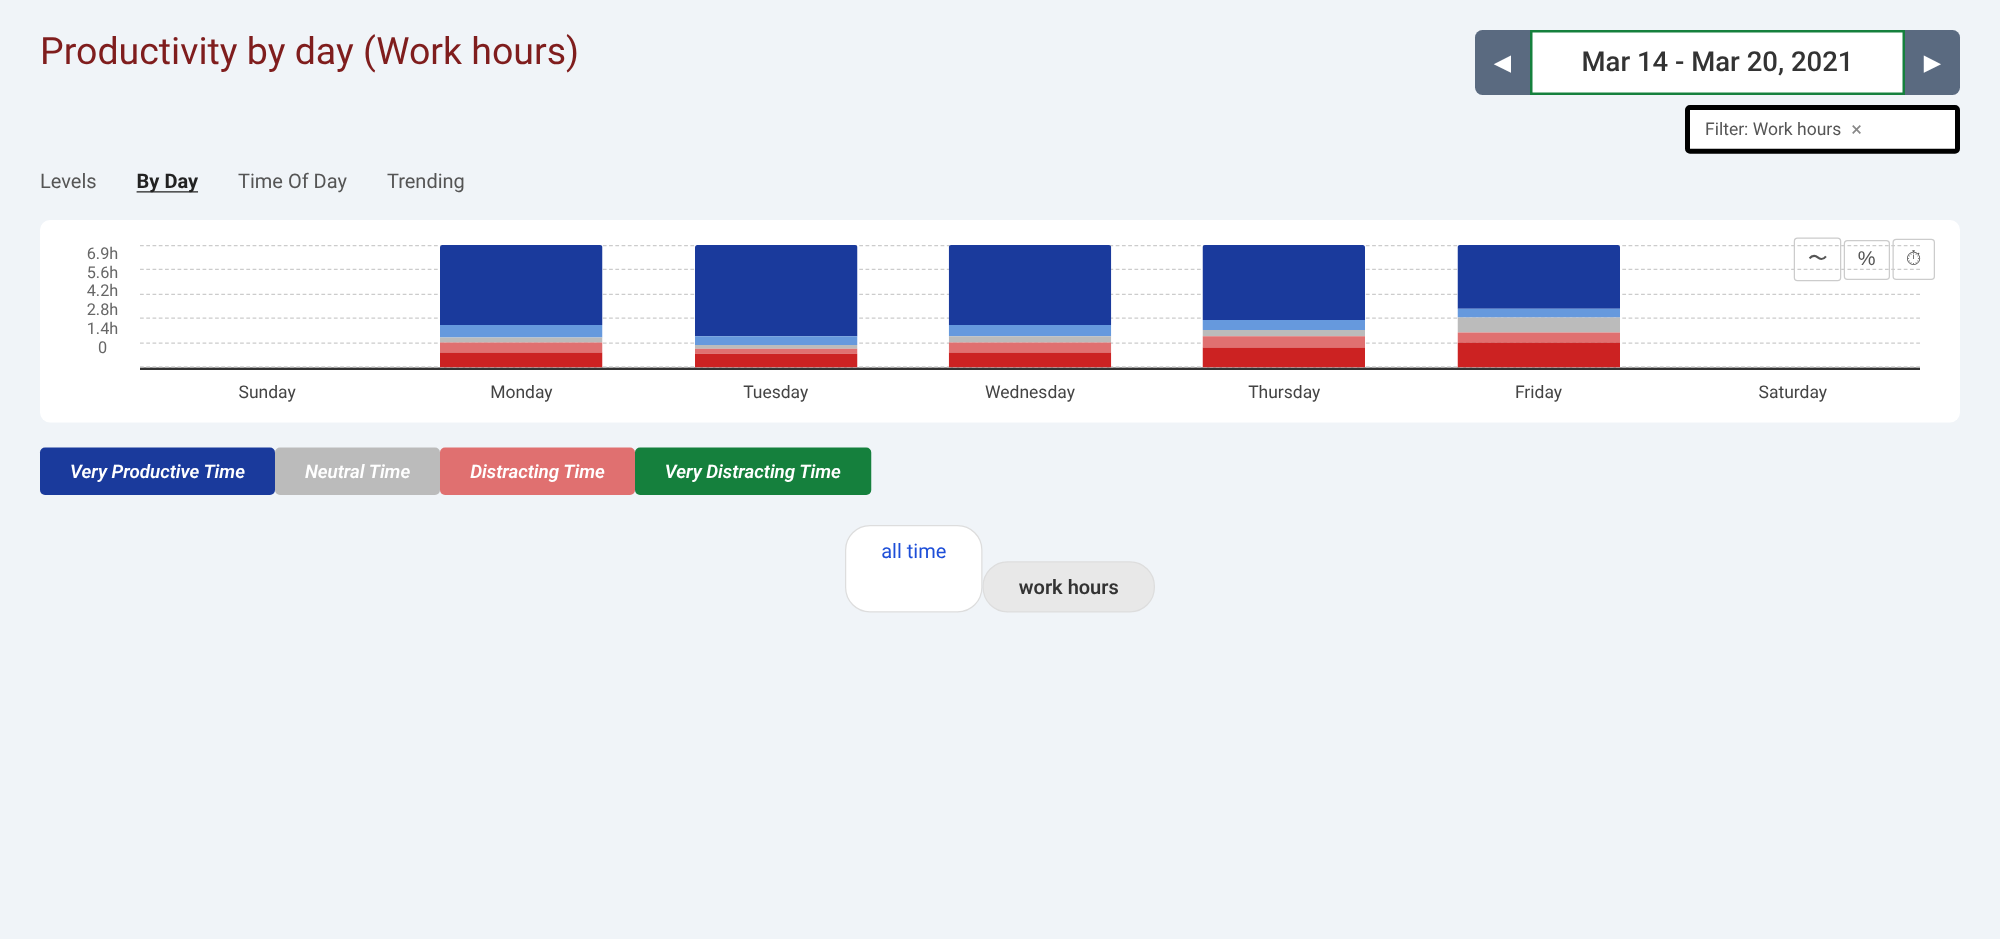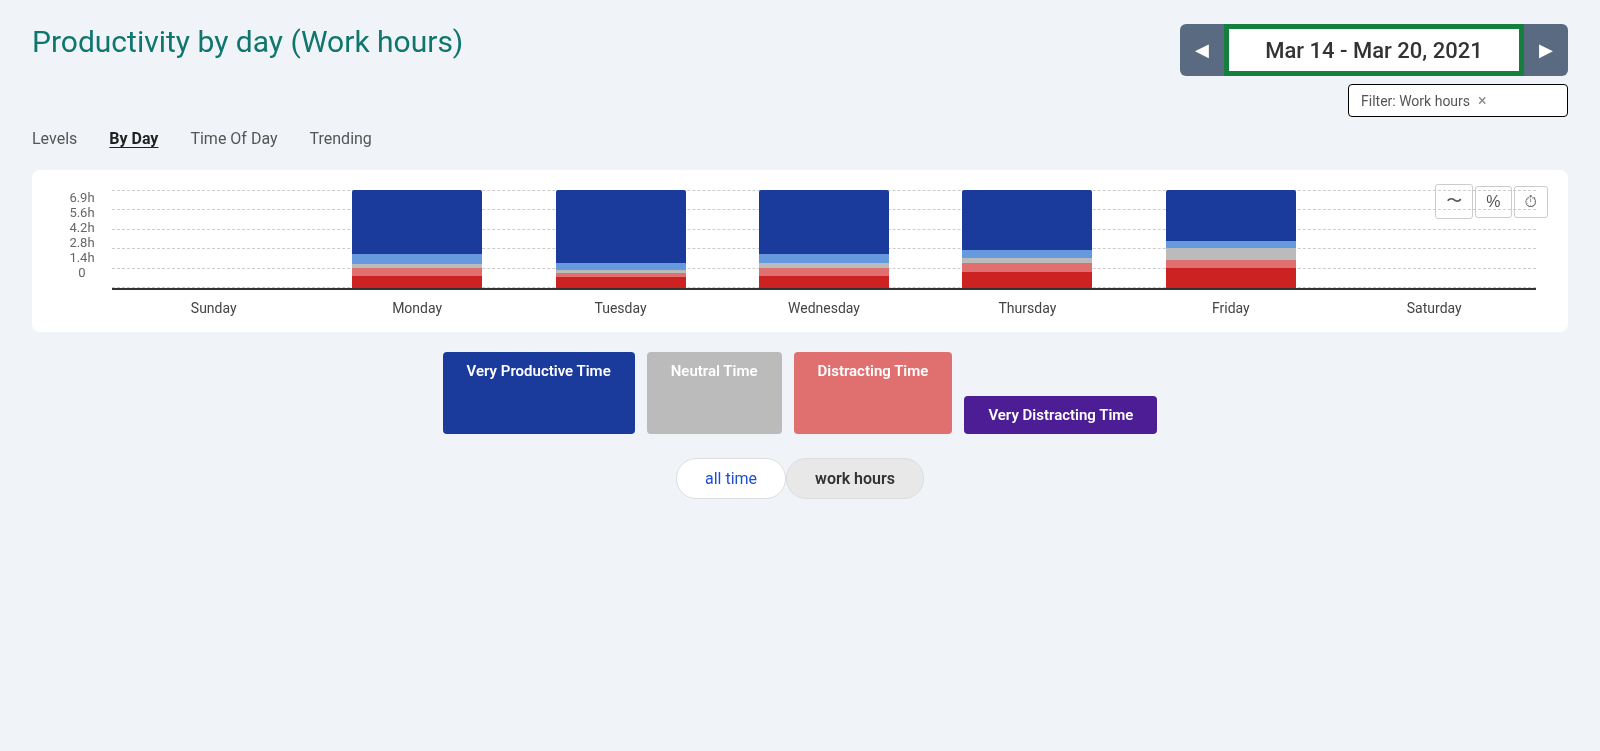--- a/index.html
+++ b/index.html
@@ -22,7 +22,7 @@
     .page-title {
       font-size: 30px;
       font-weight: 400;
-      color: #0f766e;
+      color: #7f1d1d;
     }
 
     .date-nav {

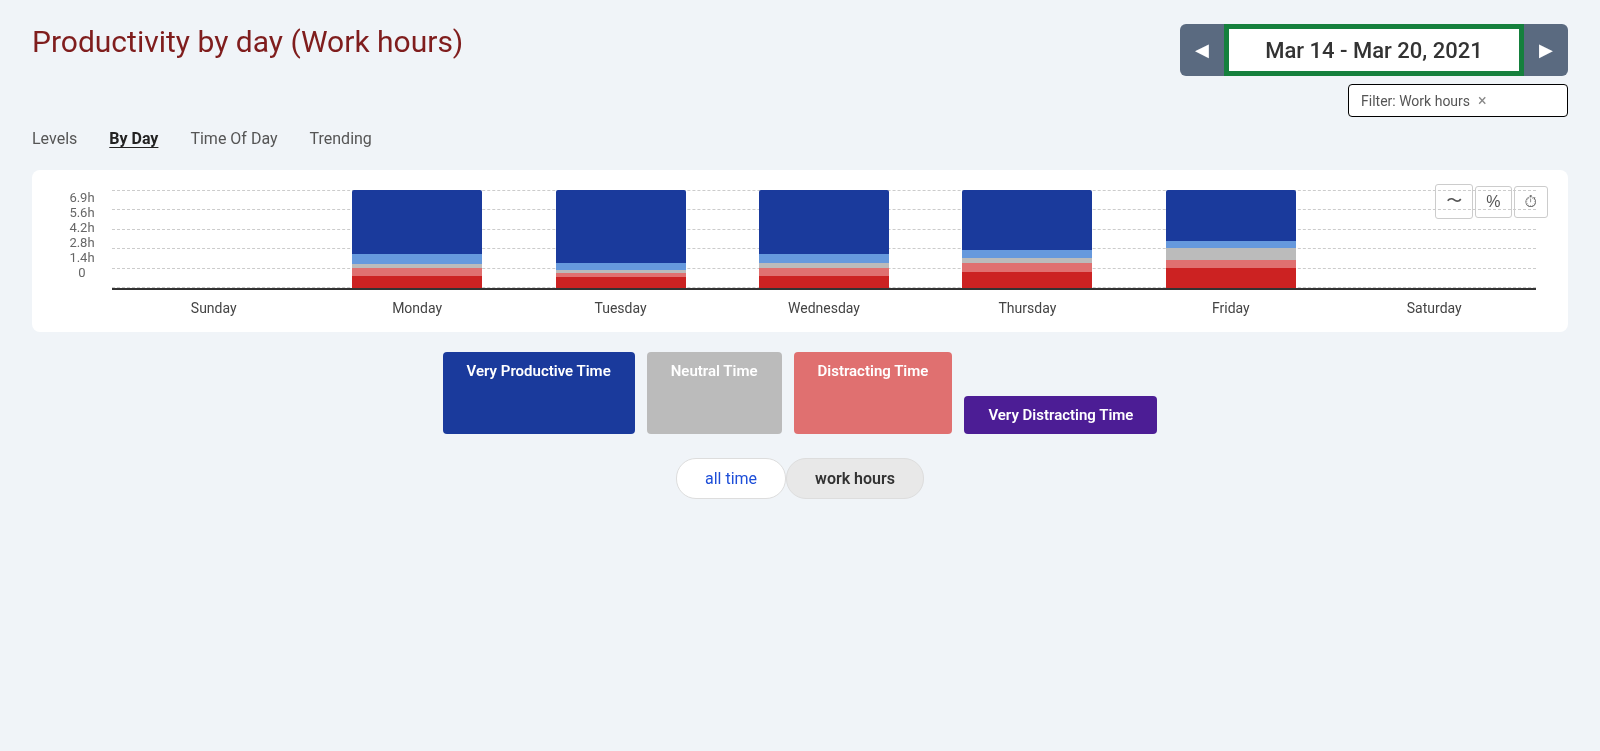--- a/index.html
+++ b/index.html
@@ -49,7 +49,7 @@
 
     .date-label {
       background: white;
-      border: 5px solid #15803d;
+      border: 2px solid #15803d;
       padding: 12px 28px;
       font-size: 22px;
       font-weight: 500;

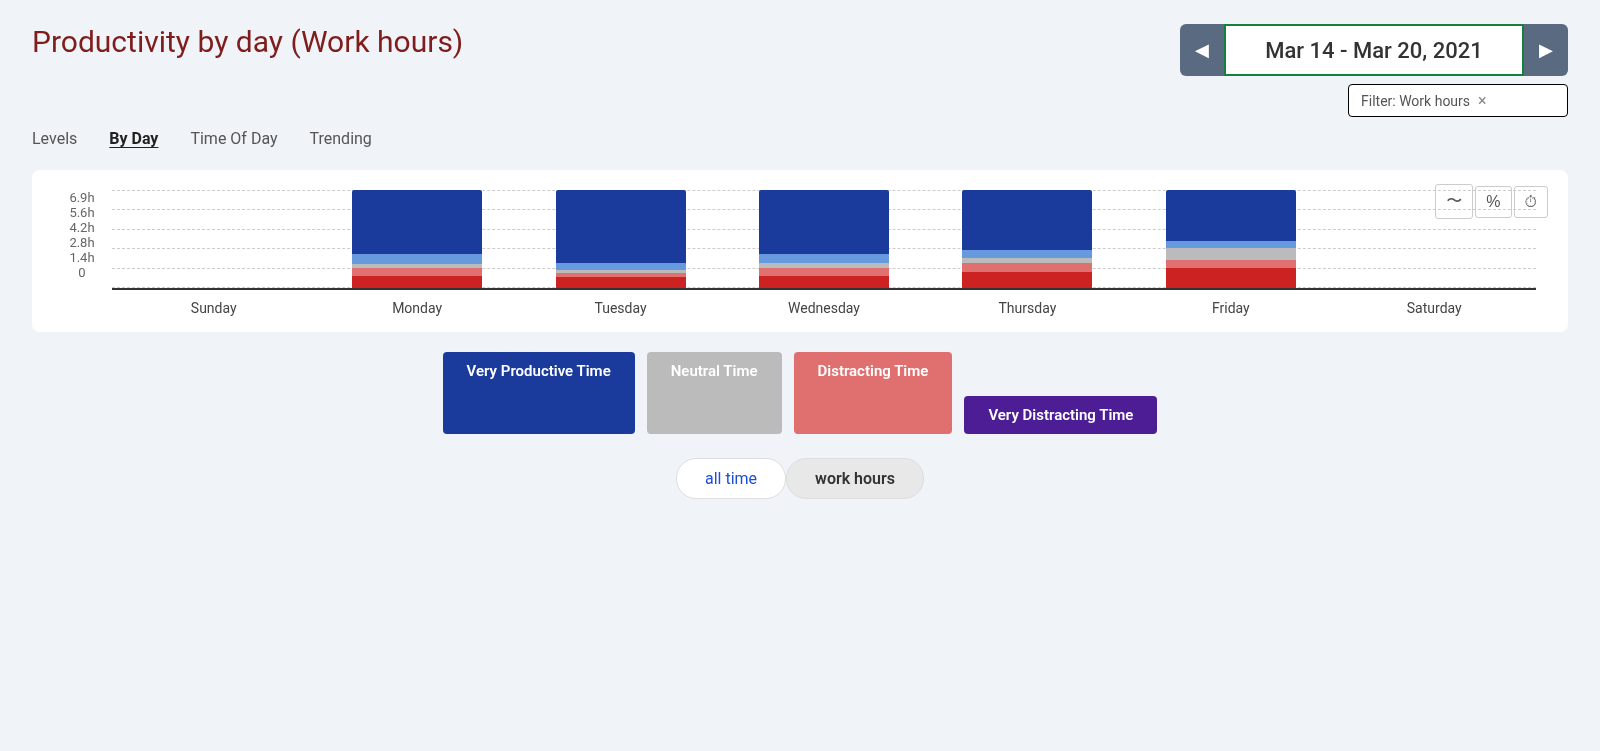--- a/index.html
+++ b/index.html
@@ -77,7 +77,7 @@
 
     .filter-tag {
       background: white;
-      border: 1px solid #000000;
+      border: 4px solid #000000;
       border-radius: 4px;
       padding: 6px 12px;
       font-size: 14px;

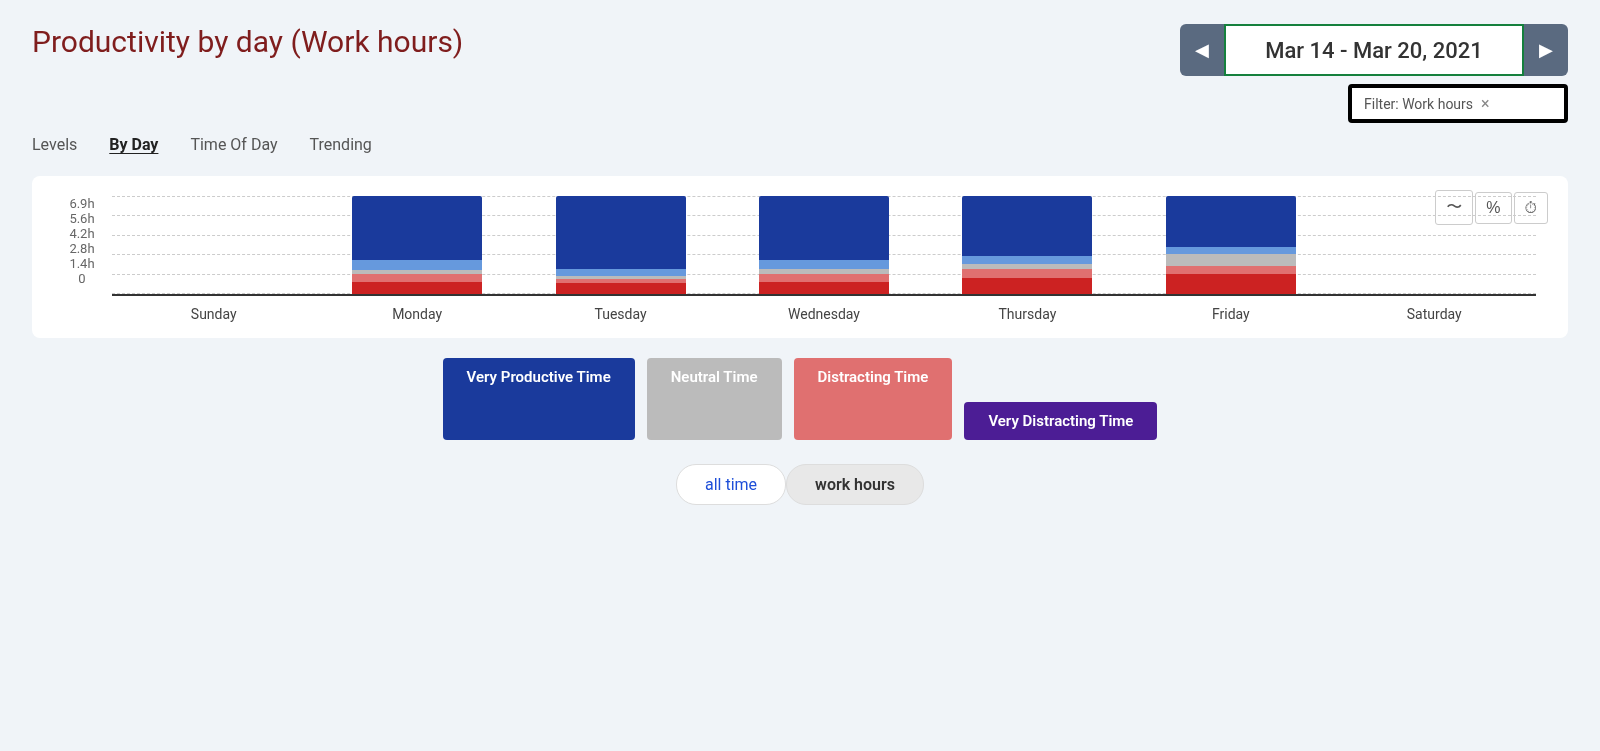--- a/index.html
+++ b/index.html
@@ -260,10 +260,10 @@
 
     .legend {
       display: flex;
-      justify-content: center;
-      gap: 12px;
+      justify-content: flex-start;
       margin-bottom: 24px;
       flex-wrap: wrap;
+      font-style: italic;
     }
 
     .legend-item {

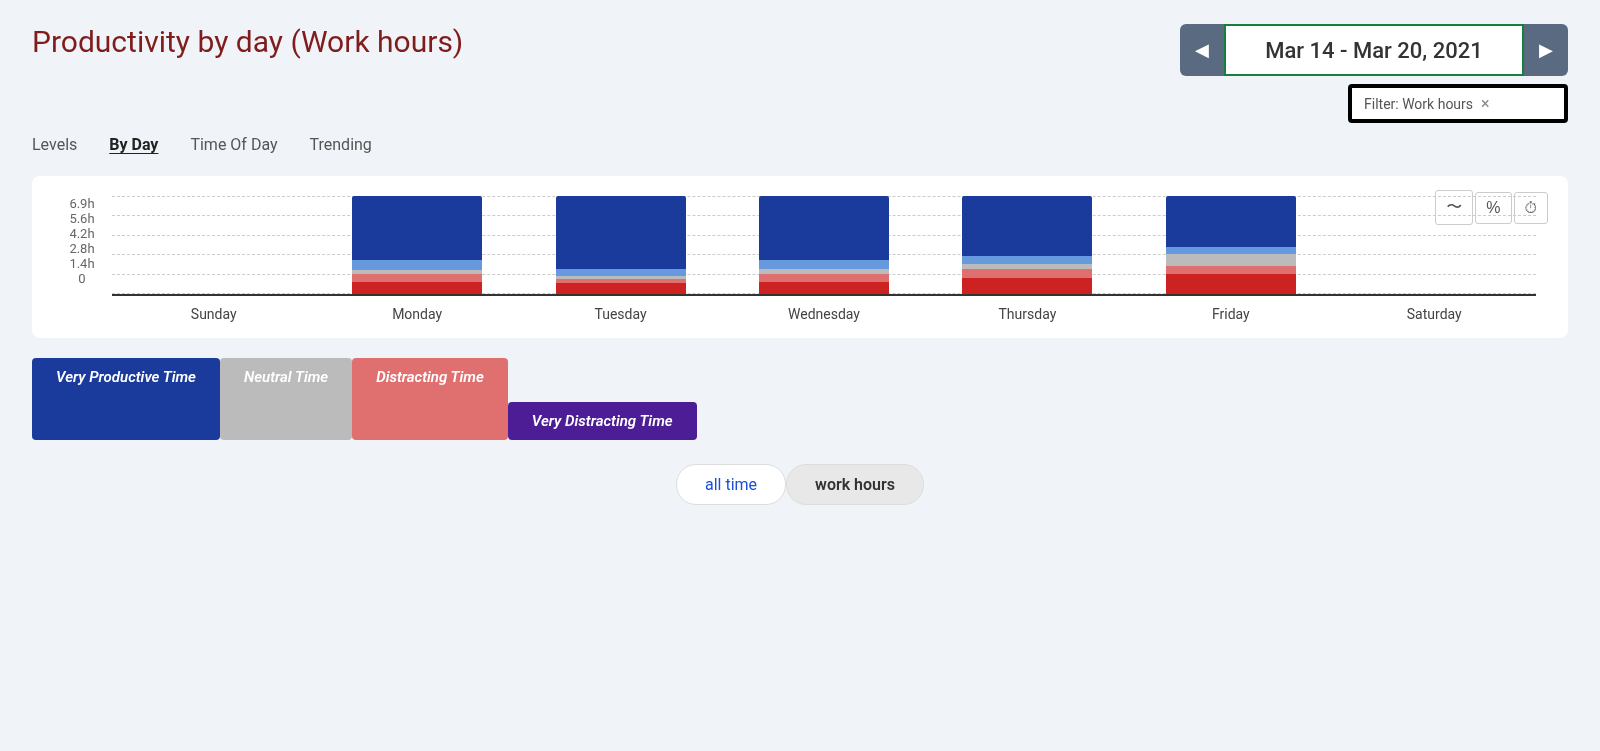--- a/index.html
+++ b/index.html
@@ -424,7 +424,7 @@
 <div class="legend-item" style="background-color: rgb(26, 58, 156);">Very Productive Time</div>
     <div class="legend-item" style="background-color: rgb(187, 187, 187);">Neutral Time</div>
     <div class="legend-item" style="background-color: rgb(224, 112, 112);">Distracting Time</div>
-    <div class="legend-item" style="background-color: #4c1d95; margin-top: 44px;">Very Distracting Time</div>
+    <div class="legend-item" style="background-color: #15803d;">Very Distracting Time</div>
   </div>
 
 <div class="bottom-tabs" id="bottom-tabs-container">

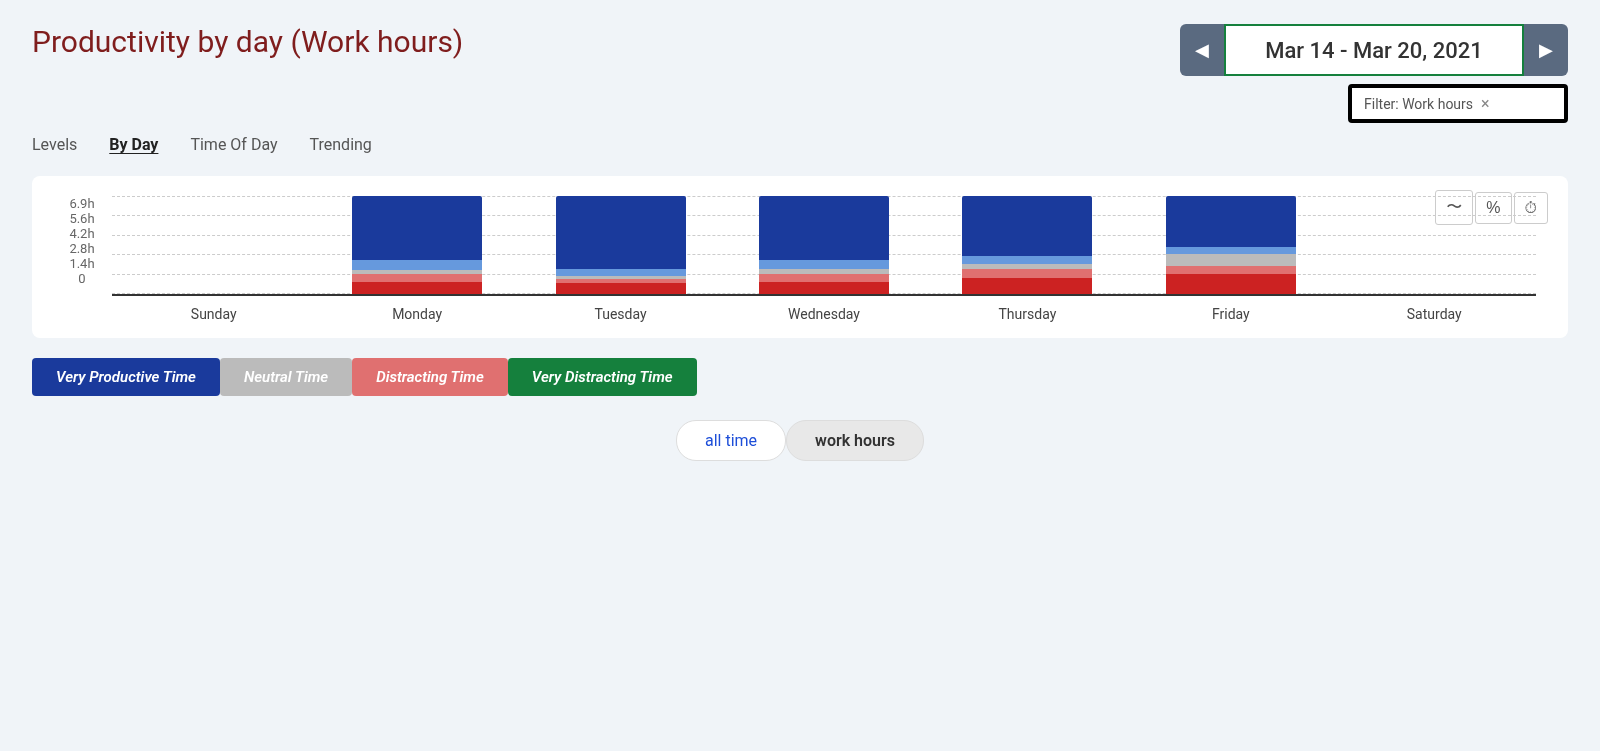--- a/index.html
+++ b/index.html
@@ -299,6 +299,7 @@
       background: #e8e8e8;
       color: #333;
       font-weight: 600;
+      margin-top: 29px;
     }
   </style>
 </head>

